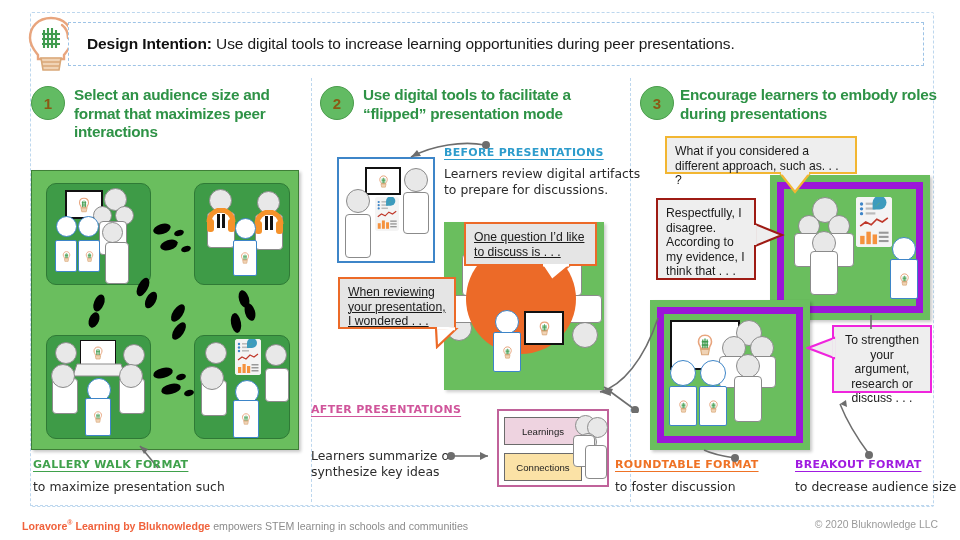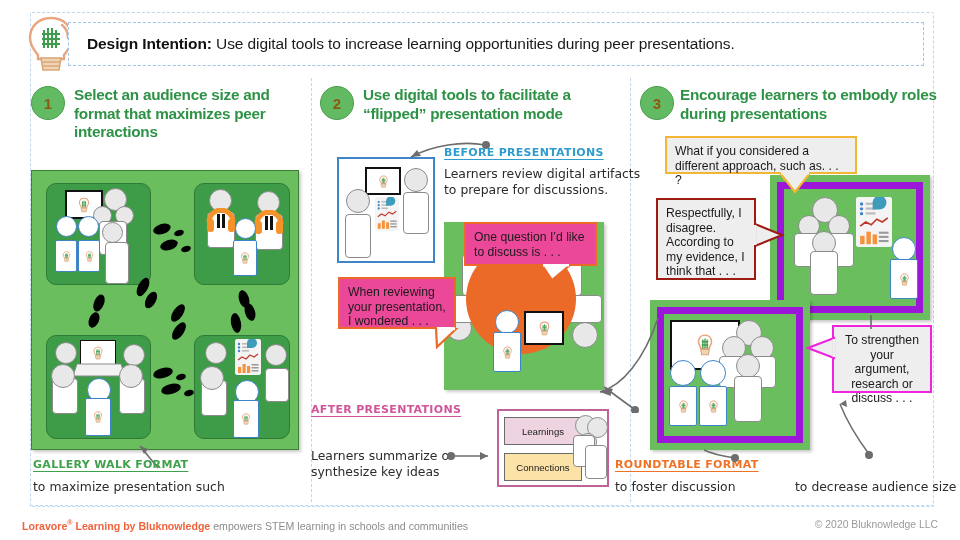--- a/index.html
+++ b/index.html
@@ -66,7 +66,7 @@
   
   .bubble{position:absolute;background:#eeeeee;box-sizing:border-box;
           font-size:12.2px;line-height:14.6px;color:#1a1a1a;padding:6px 8px;}
-  .bubble.white{background:#ec4899;}
+  .bubble.white{background:#e5e5e5;text-decoration:underline;}
 
   
   .hw-title{position:absolute;font-family:"DejaVu Sans",sans-serif;font-weight:bold;

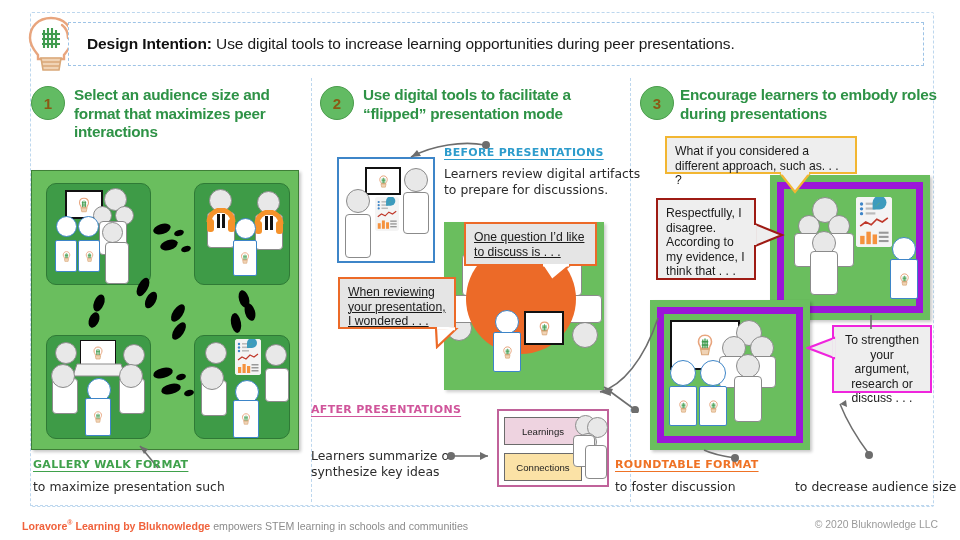--- a/index.html
+++ b/index.html
@@ -567,6 +567,7 @@
     <path d="M4 6 l7 3 l-1 -7 z" fill="#6d6d6d"></path>
   </svg>
 
+  <div class="hw-title" style="left:795px;top:458px;color:#a01ae0;">BREAKOUT FORMAT</div>
   <div class="hw-sub" style="left:795px;top:479px;width:165px;">to decrease audience size</div>
 
   <div class="footdash"></div>

